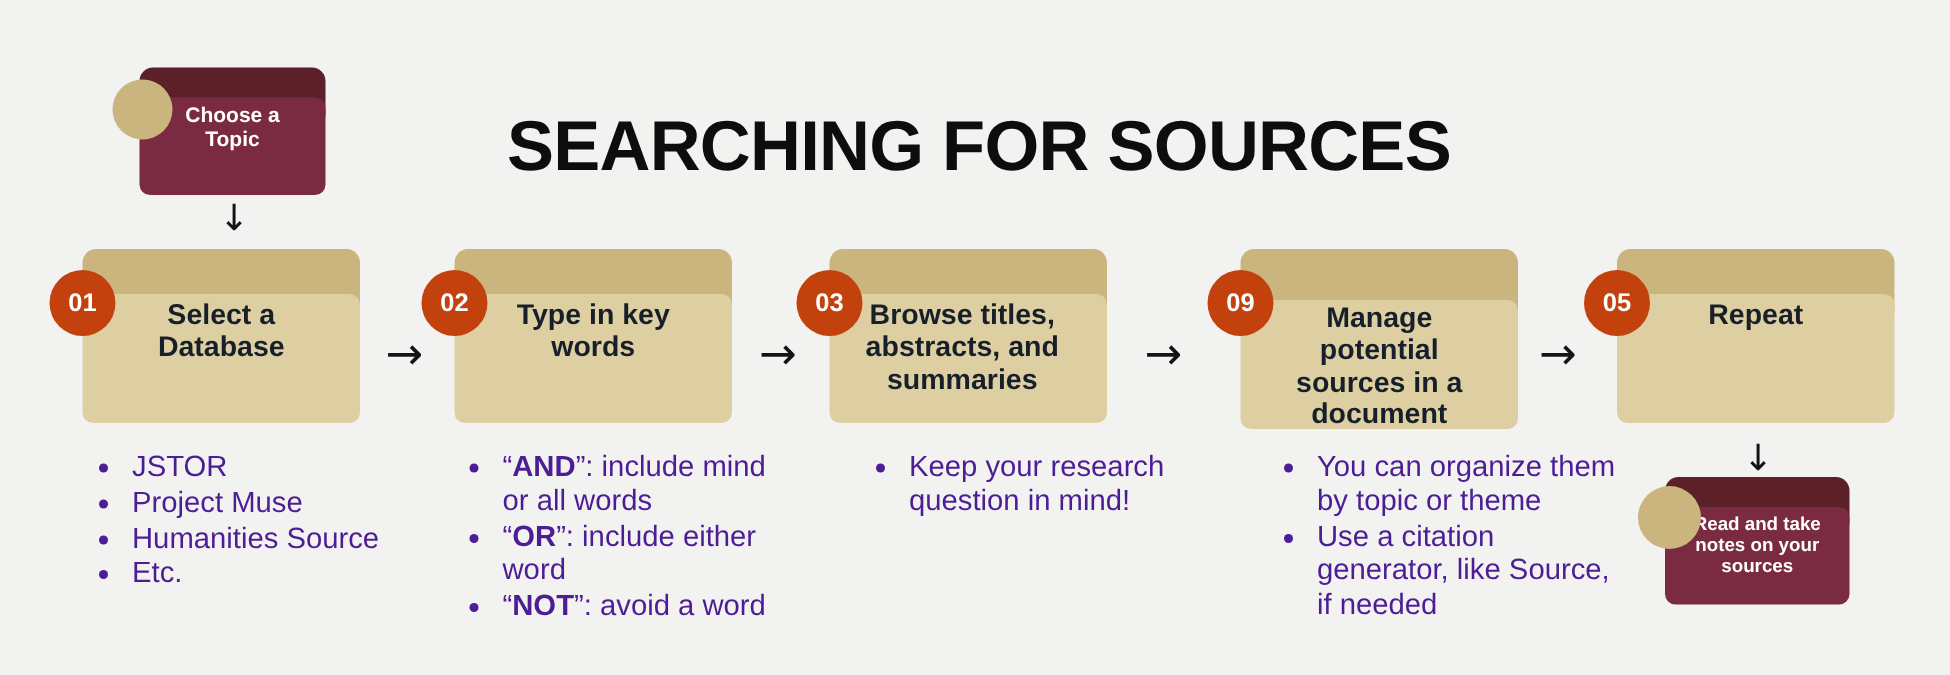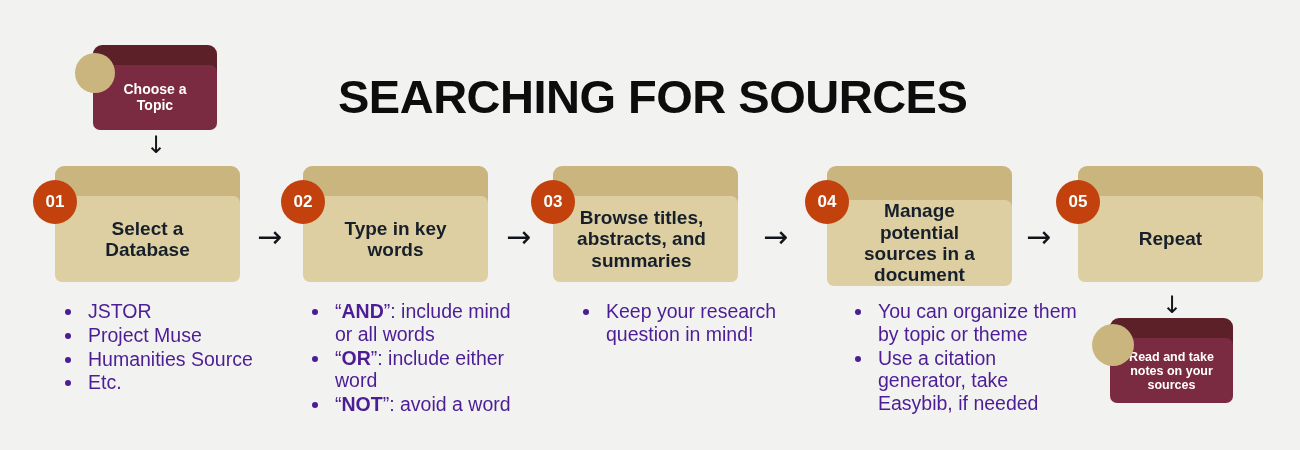--- a/index.html
+++ b/index.html
@@ -55,7 +55,7 @@
     width: 100%;
     border-radius: 7px;
     display: flex;
-    align-items: center;
+    align-items: flex-start;
     justify-content: center;
     text-align: center;
     box-sizing: border-box;

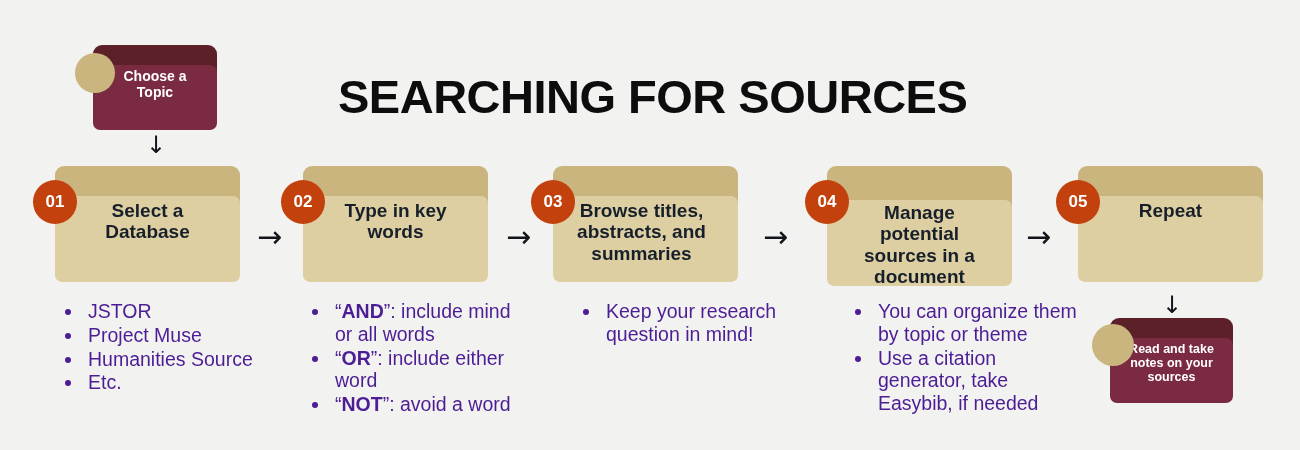--- a/index.html
+++ b/index.html
@@ -216,7 +216,7 @@
         <span>document</span>
       </div>
     </div>
-    <div class="badge">04</div>
+    <div class="badge">09</div>
   </div>
 
   <ul class="bullets" style="left:848px; top:300px; width:205px;">

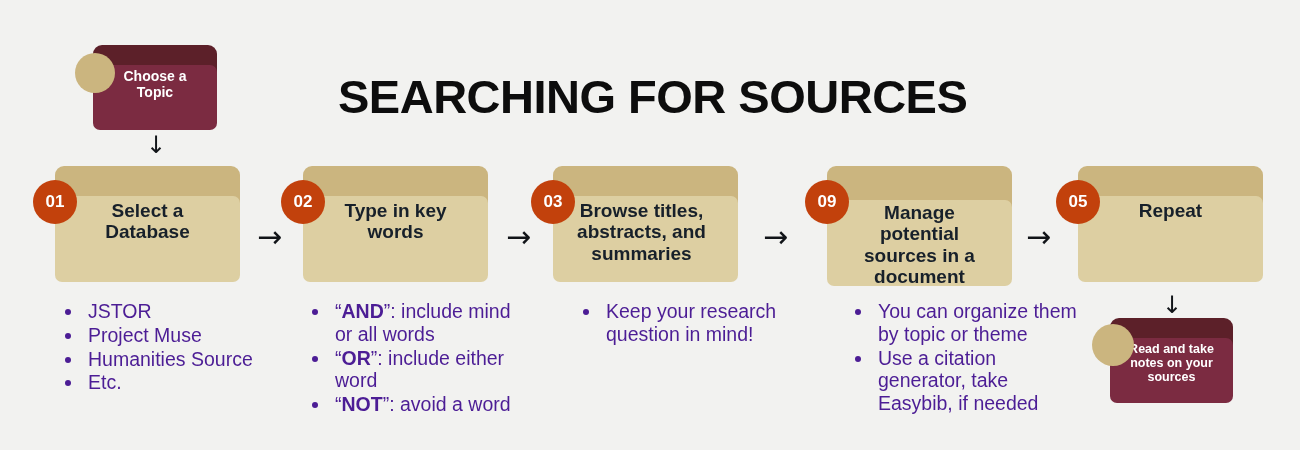--- a/index.html
+++ b/index.html
@@ -221,7 +221,7 @@
 
   <ul class="bullets" style="left:848px; top:300px; width:205px;">
     <li><span>You can organize them by topic or theme</span></li>
-    <li><span>Use a citation generator, take Easybib, if needed</span></li>
+    <li><span>Use a citation generator, like Source, if needed</span></li>
   </ul>
 
   <div class="arrow-right" style="left:1026px; top:222px;">→</div>

